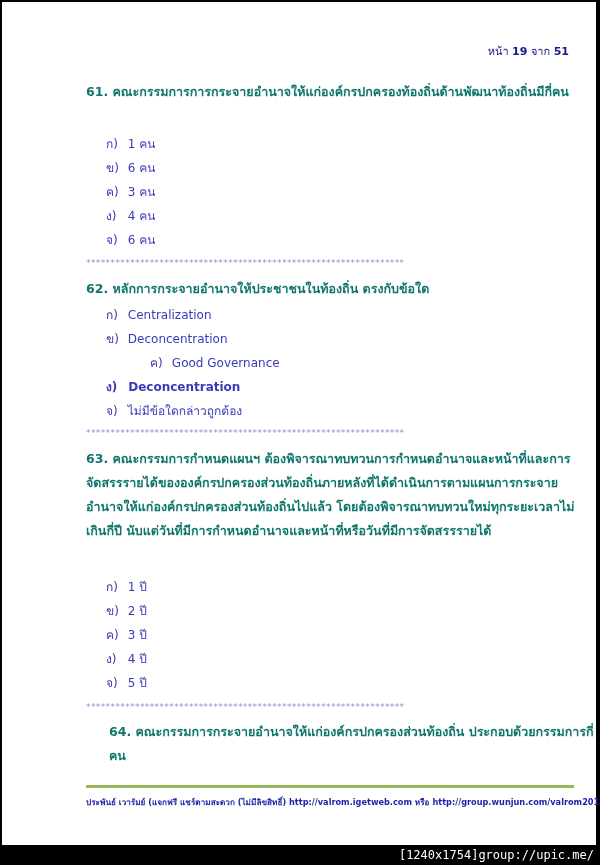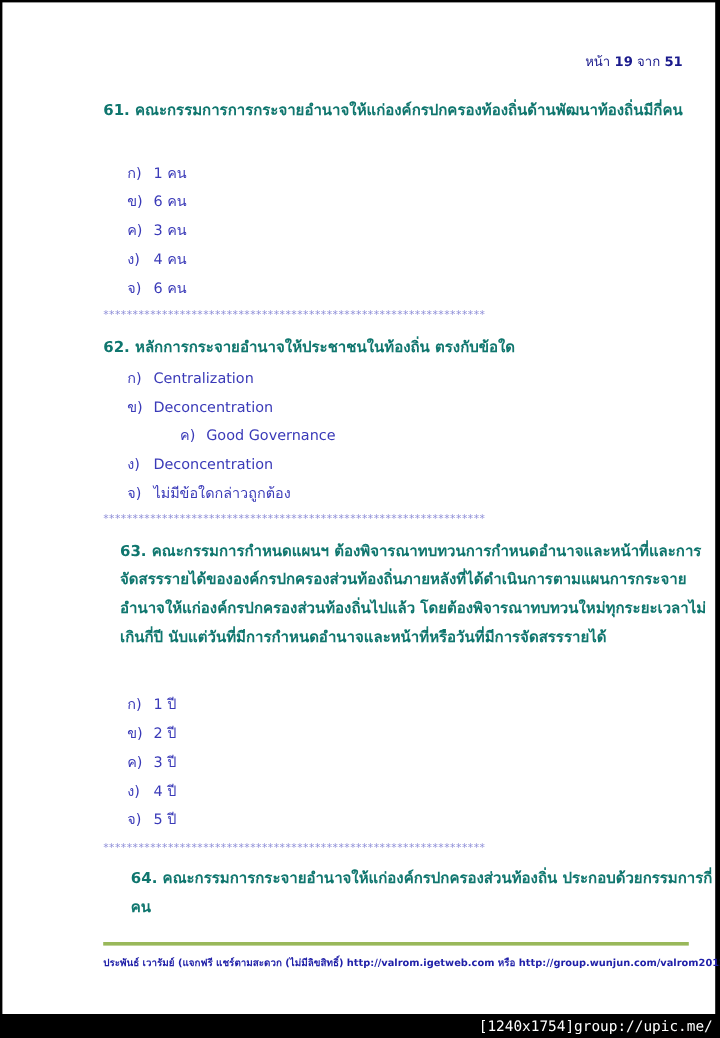--- a/index.html
+++ b/index.html
@@ -68,7 +68,7 @@
     <div class="opt" style="top:305px;"><span class="lbl">ก)</span> <span>Centralization</span></div>
     <div class="opt" style="top:329px;"><span class="lbl">ข)</span> <span>Deconcentration</span></div>
     <div class="opt" style="top:353px;margin-left:44px;"><span class="lbl">ค)</span> <span>Good Governance</span></div>
-    <div class="opt" style="top:377px;"><span class="lbl">ง)</span> <span>Deconcentration</span></div>
+    <div class="opt" style="top:377px;font-weight:bold;"><span class="lbl">ง)</span> <span>Deconcentration</span></div>
     <div class="opt" style="top:401px;"><span class="lbl">จ)</span> <span>ไม่มีข้อใดกล่าวถูกต้อง</span></div>
     <div class="stars" style="top:426px;">*****************************************************************</div>
 

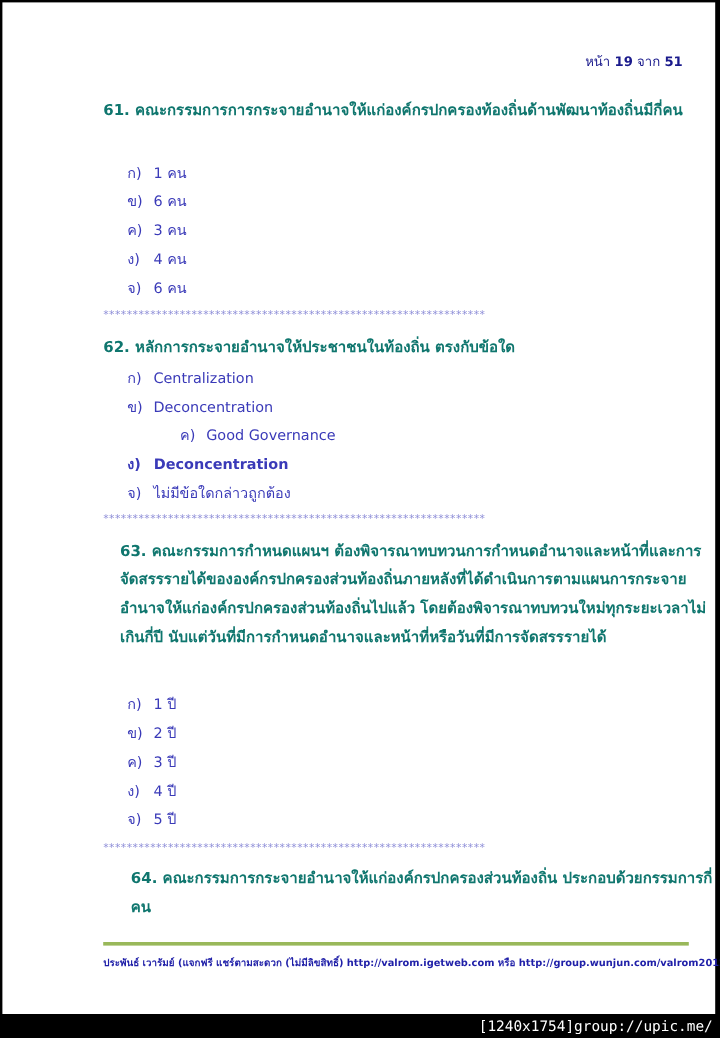--- a/index.html
+++ b/index.html
@@ -72,7 +72,7 @@
     <div class="opt" style="top:401px;"><span class="lbl">จ)</span> <span>ไม่มีข้อใดกล่าวถูกต้อง</span></div>
     <div class="stars" style="top:426px;">*****************************************************************</div>
 
-    <div class="q" style="top:445px;margin-left:14px;">63. คณะกรรมการกำหนดแผนฯ ต้องพิจารณาทบทวนการกำหนดอำนาจและหน้าที่และการจัดสรรรายได้ขององค์กรปกครองส่วนท้องถิ่นภายหลังที่ได้ดำเนินการตามแผนการกระจายอำนาจให้แก่องค์กรปกครองส่วนท้องถิ่นไปแล้ว โดยต้องพิจารณาทบทวนใหม่ทุกระยะเวลาไม่เกินกี่ปี นับแต่วันที่มีการกำหนดอำนาจและหน้าที่หรือวันที่มีการจัดสรรรายได้</div>
+    <div class="q" style="top:445px;">63. คณะกรรมการกำหนดแผนฯ ต้องพิจารณาทบทวนการกำหนดอำนาจและหน้าที่และการจัดสรรรายได้ขององค์กรปกครองส่วนท้องถิ่นภายหลังที่ได้ดำเนินการตามแผนการกระจายอำนาจให้แก่องค์กรปกครองส่วนท้องถิ่นไปแล้ว โดยต้องพิจารณาทบทวนใหม่ทุกระยะเวลาไม่เกินกี่ปี นับแต่วันที่มีการกำหนดอำนาจและหน้าที่หรือวันที่มีการจัดสรรรายได้</div>
     <div class="opt" style="top:577px;"><span class="lbl">ก)</span> <span>1 ปี</span></div>
     <div class="opt" style="top:601px;"><span class="lbl">ข)</span> <span>2 ปี</span></div>
     <div class="opt" style="top:625px;"><span class="lbl">ค)</span> <span>3 ปี</span></div>

